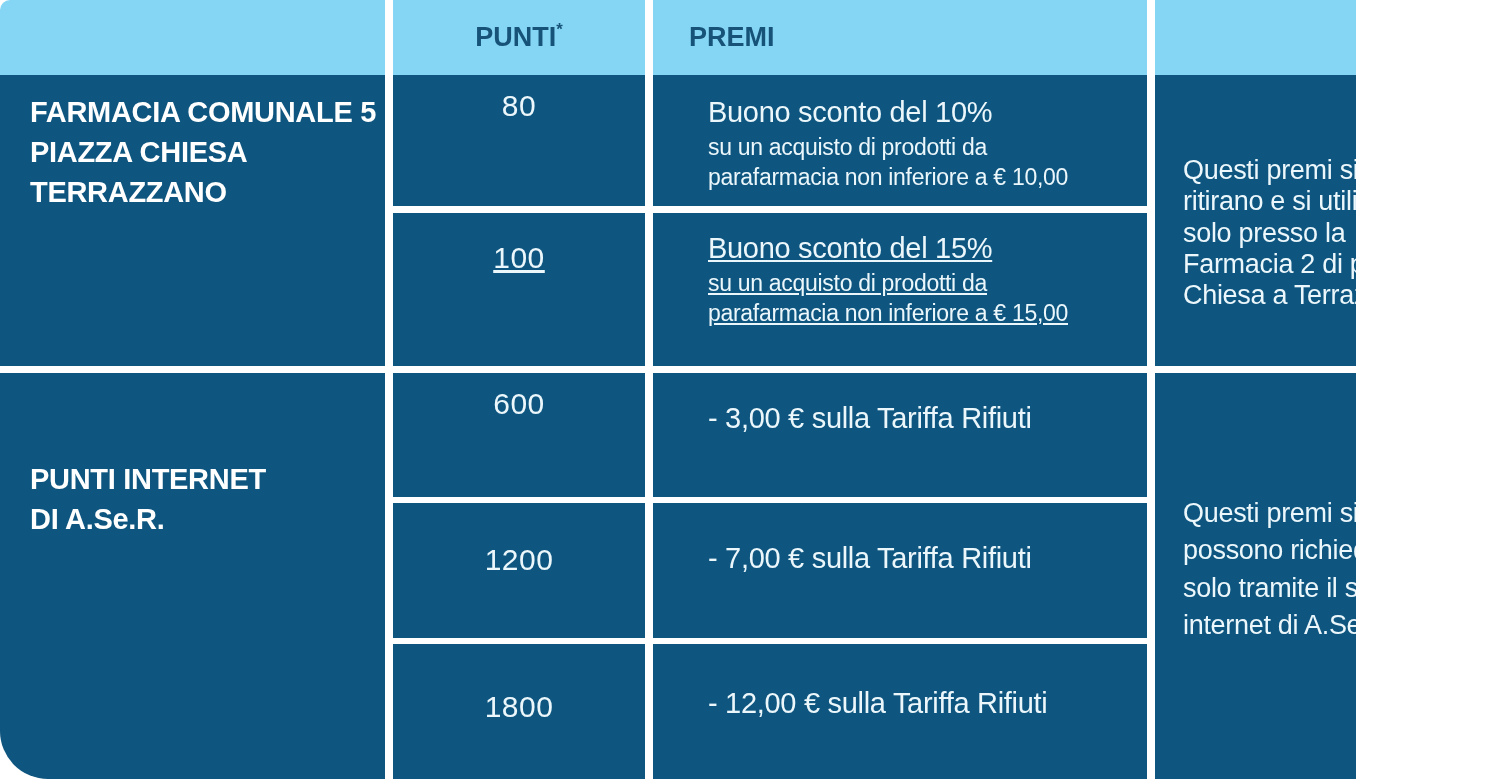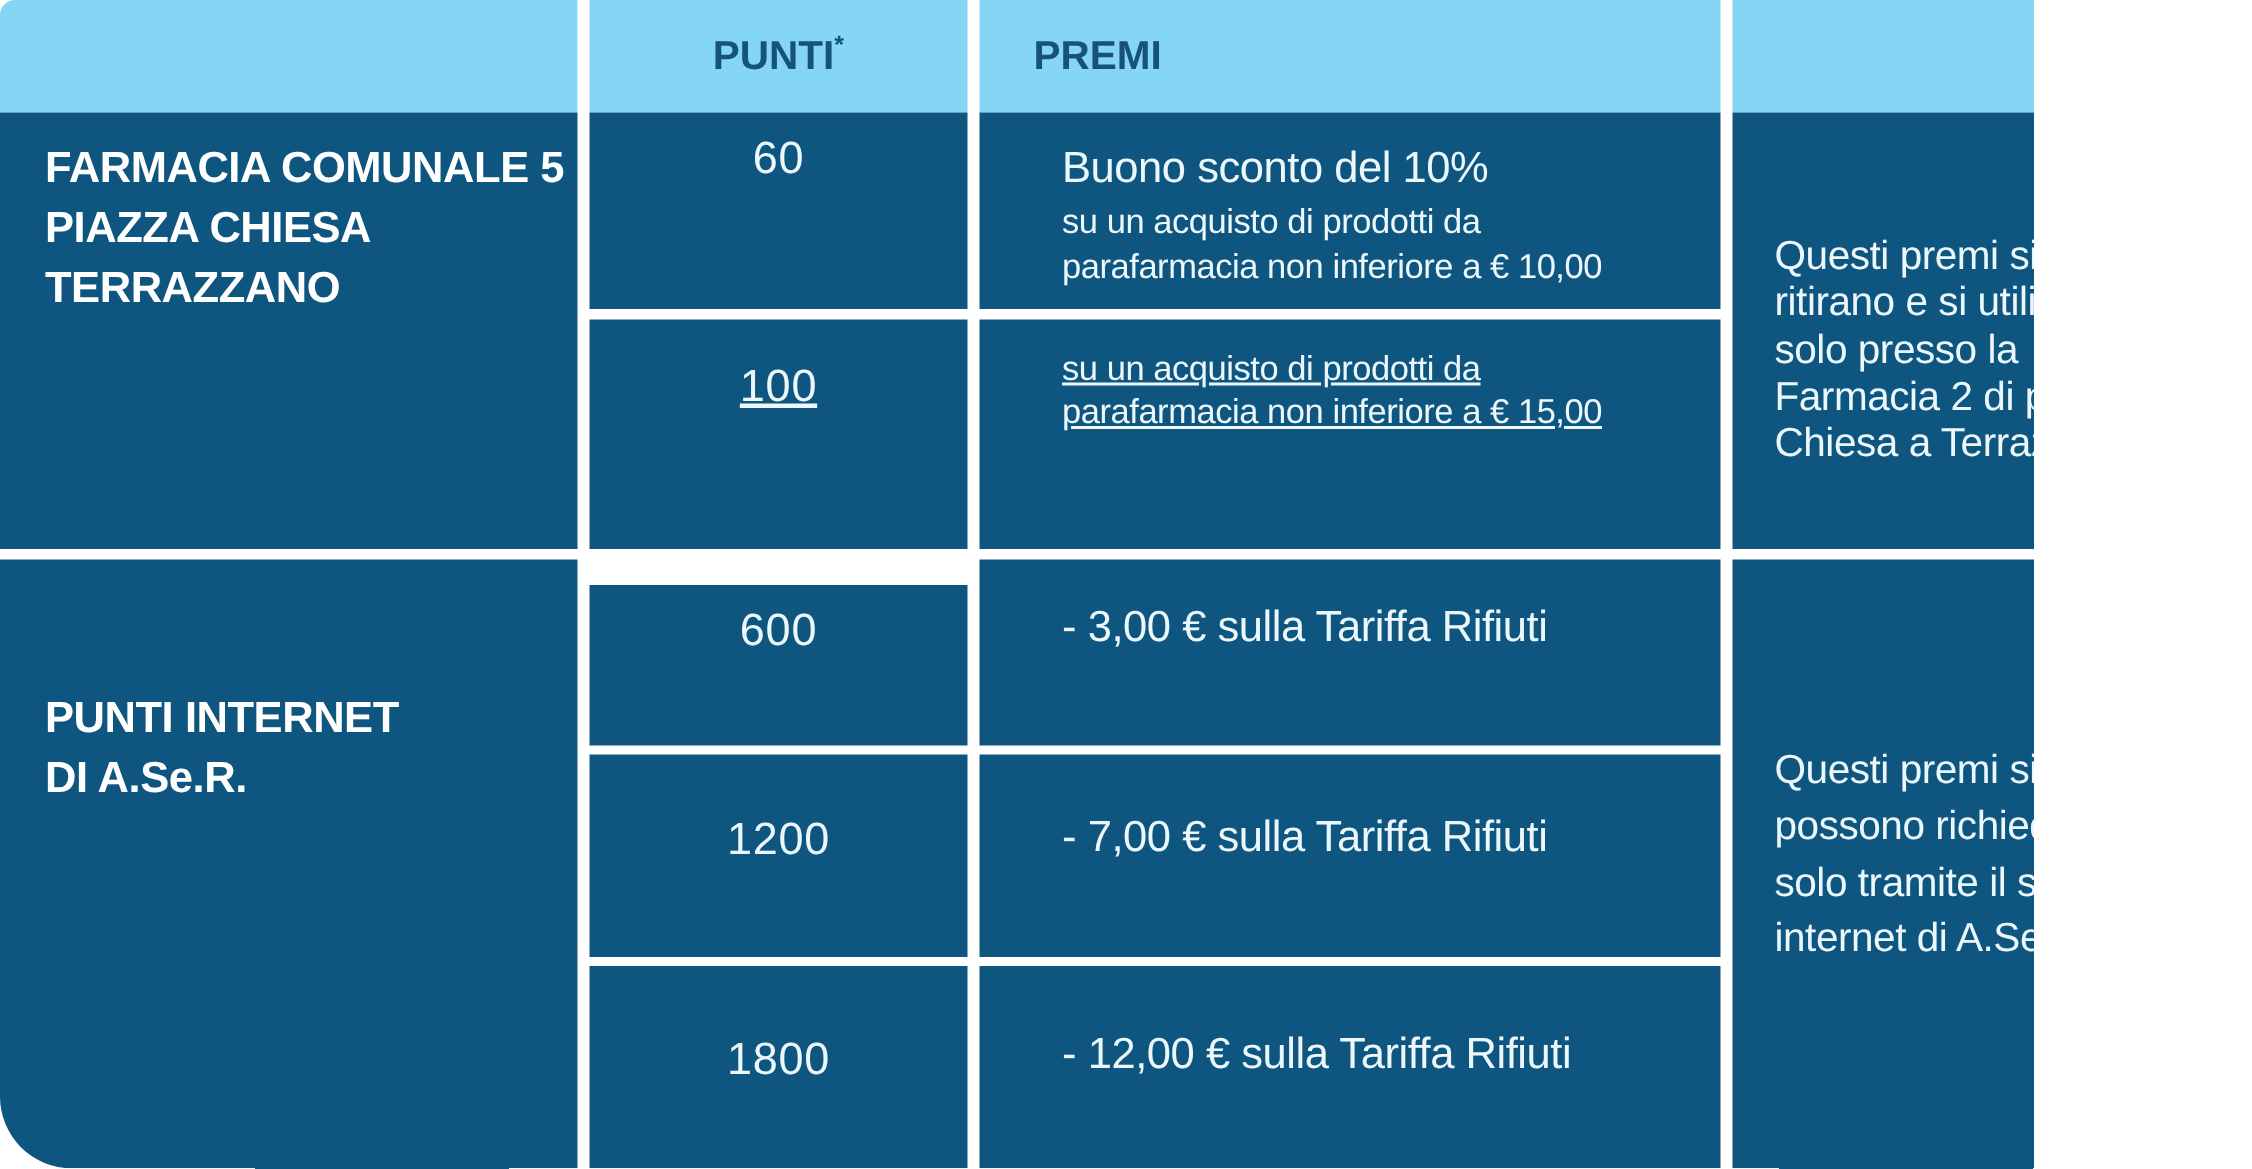--- a/index.html
+++ b/index.html
@@ -63,7 +63,7 @@
 PIAZZA CHIESA
 TERRAZZANO</div>
 
-    <div class="cell dark points c2 row-a pt-a">60</div>
+    <div class="cell dark points c2 row-a pt-a">80</div>
     <div class="cell dark prize c3 row-a pz-a">
       <span class="prize-title">Buono sconto del 10%</span>
       <span class="prize-detail">su un acquisto di prodotti da

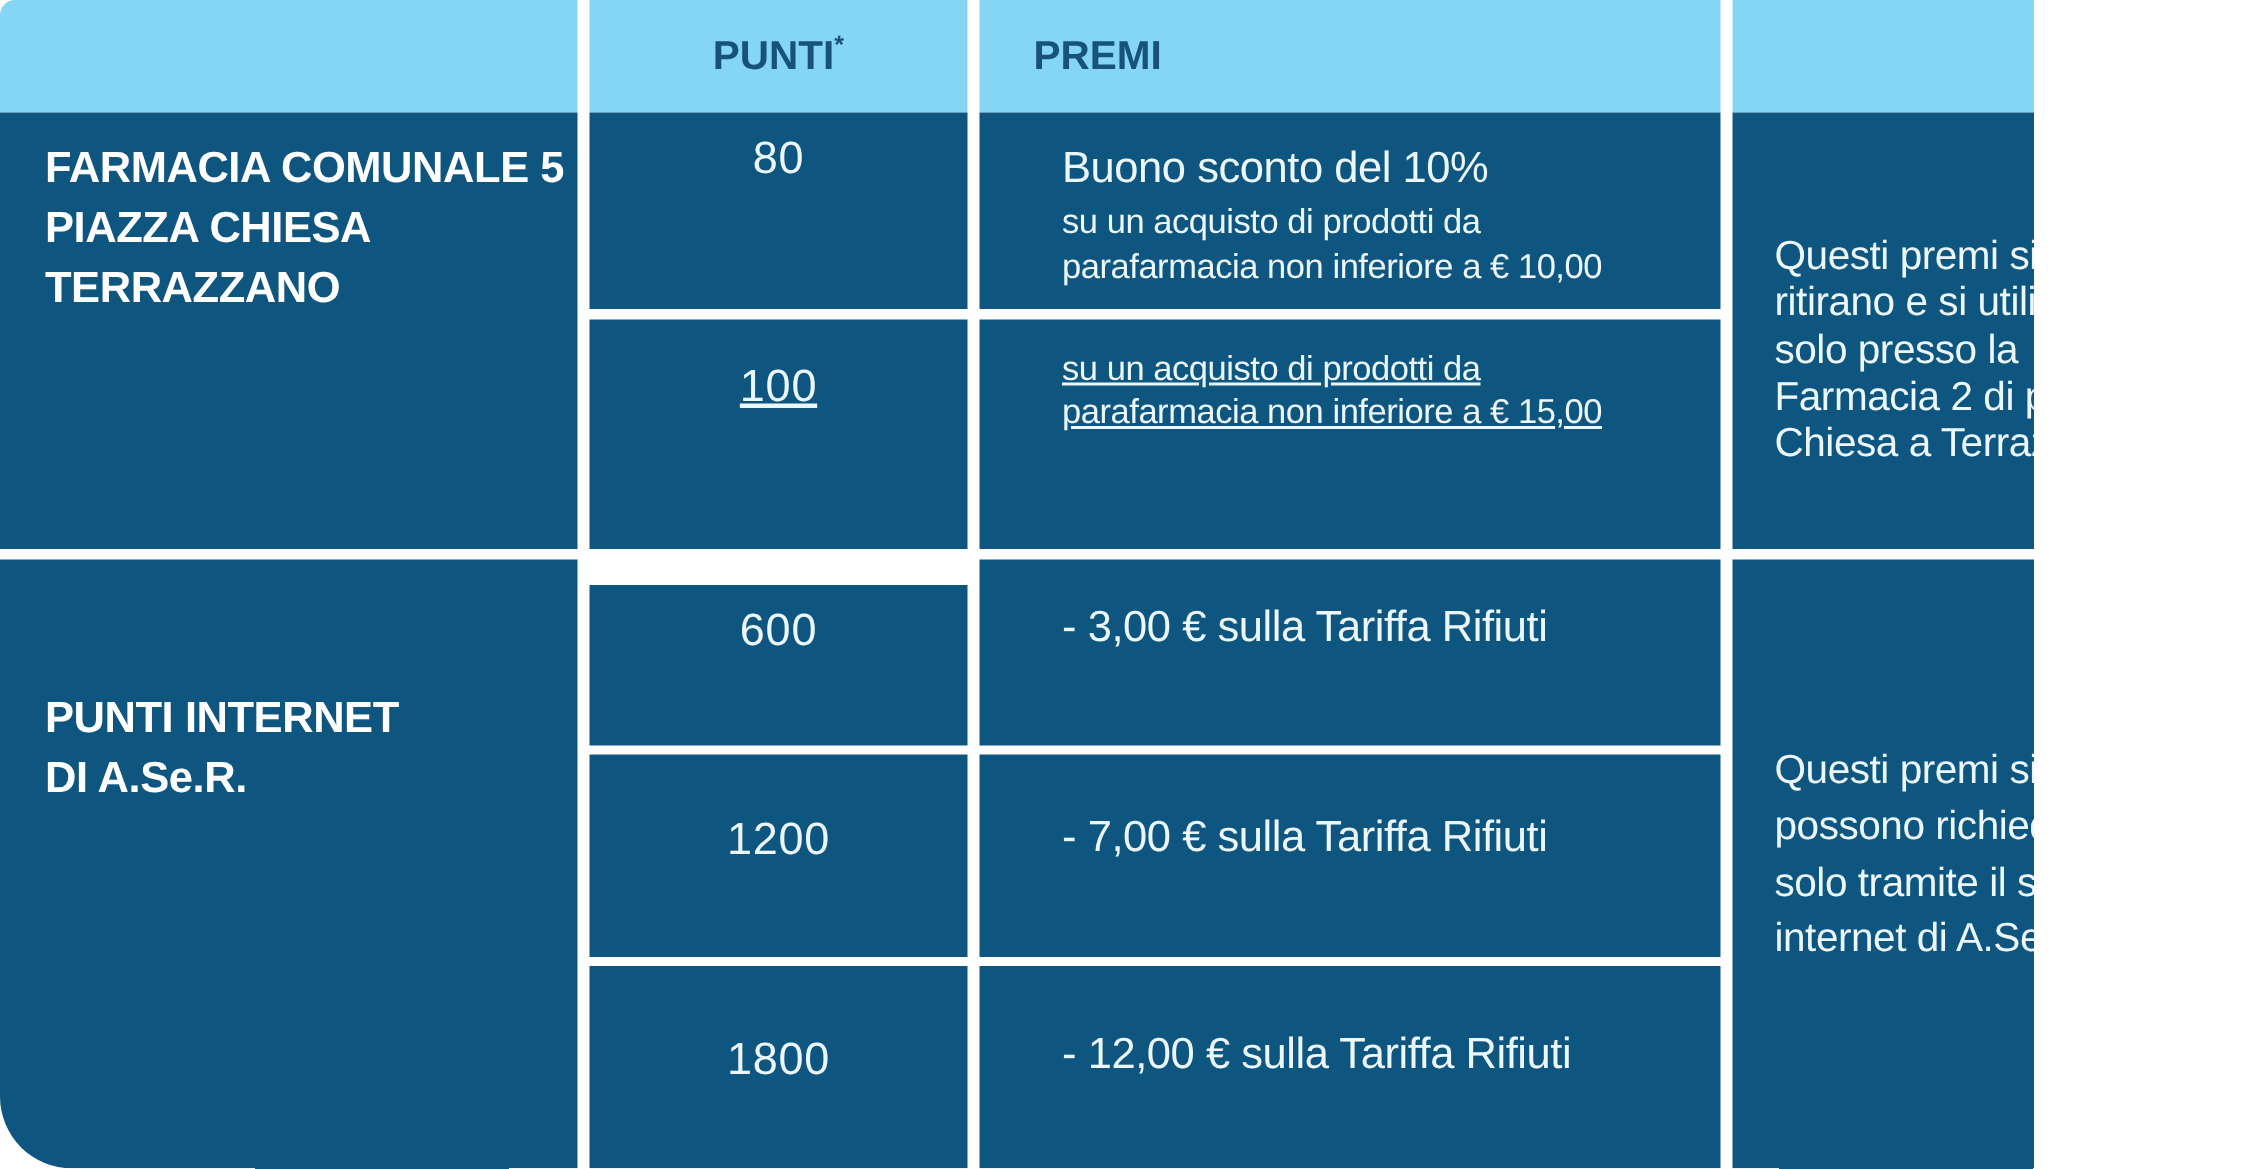--- a/index.html
+++ b/index.html
@@ -72,6 +72,7 @@
 
     <div class="cell dark points c2 row-b pt-b">100</div>
     <div class="cell dark prize c3 row-b pz-b">
+      <span class="prize-title">Buono sconto del 15%</span>
       <span class="prize-detail">su un acquisto di prodotti da
 parafarmacia non inferiore a € 15,00</span>
     </div>

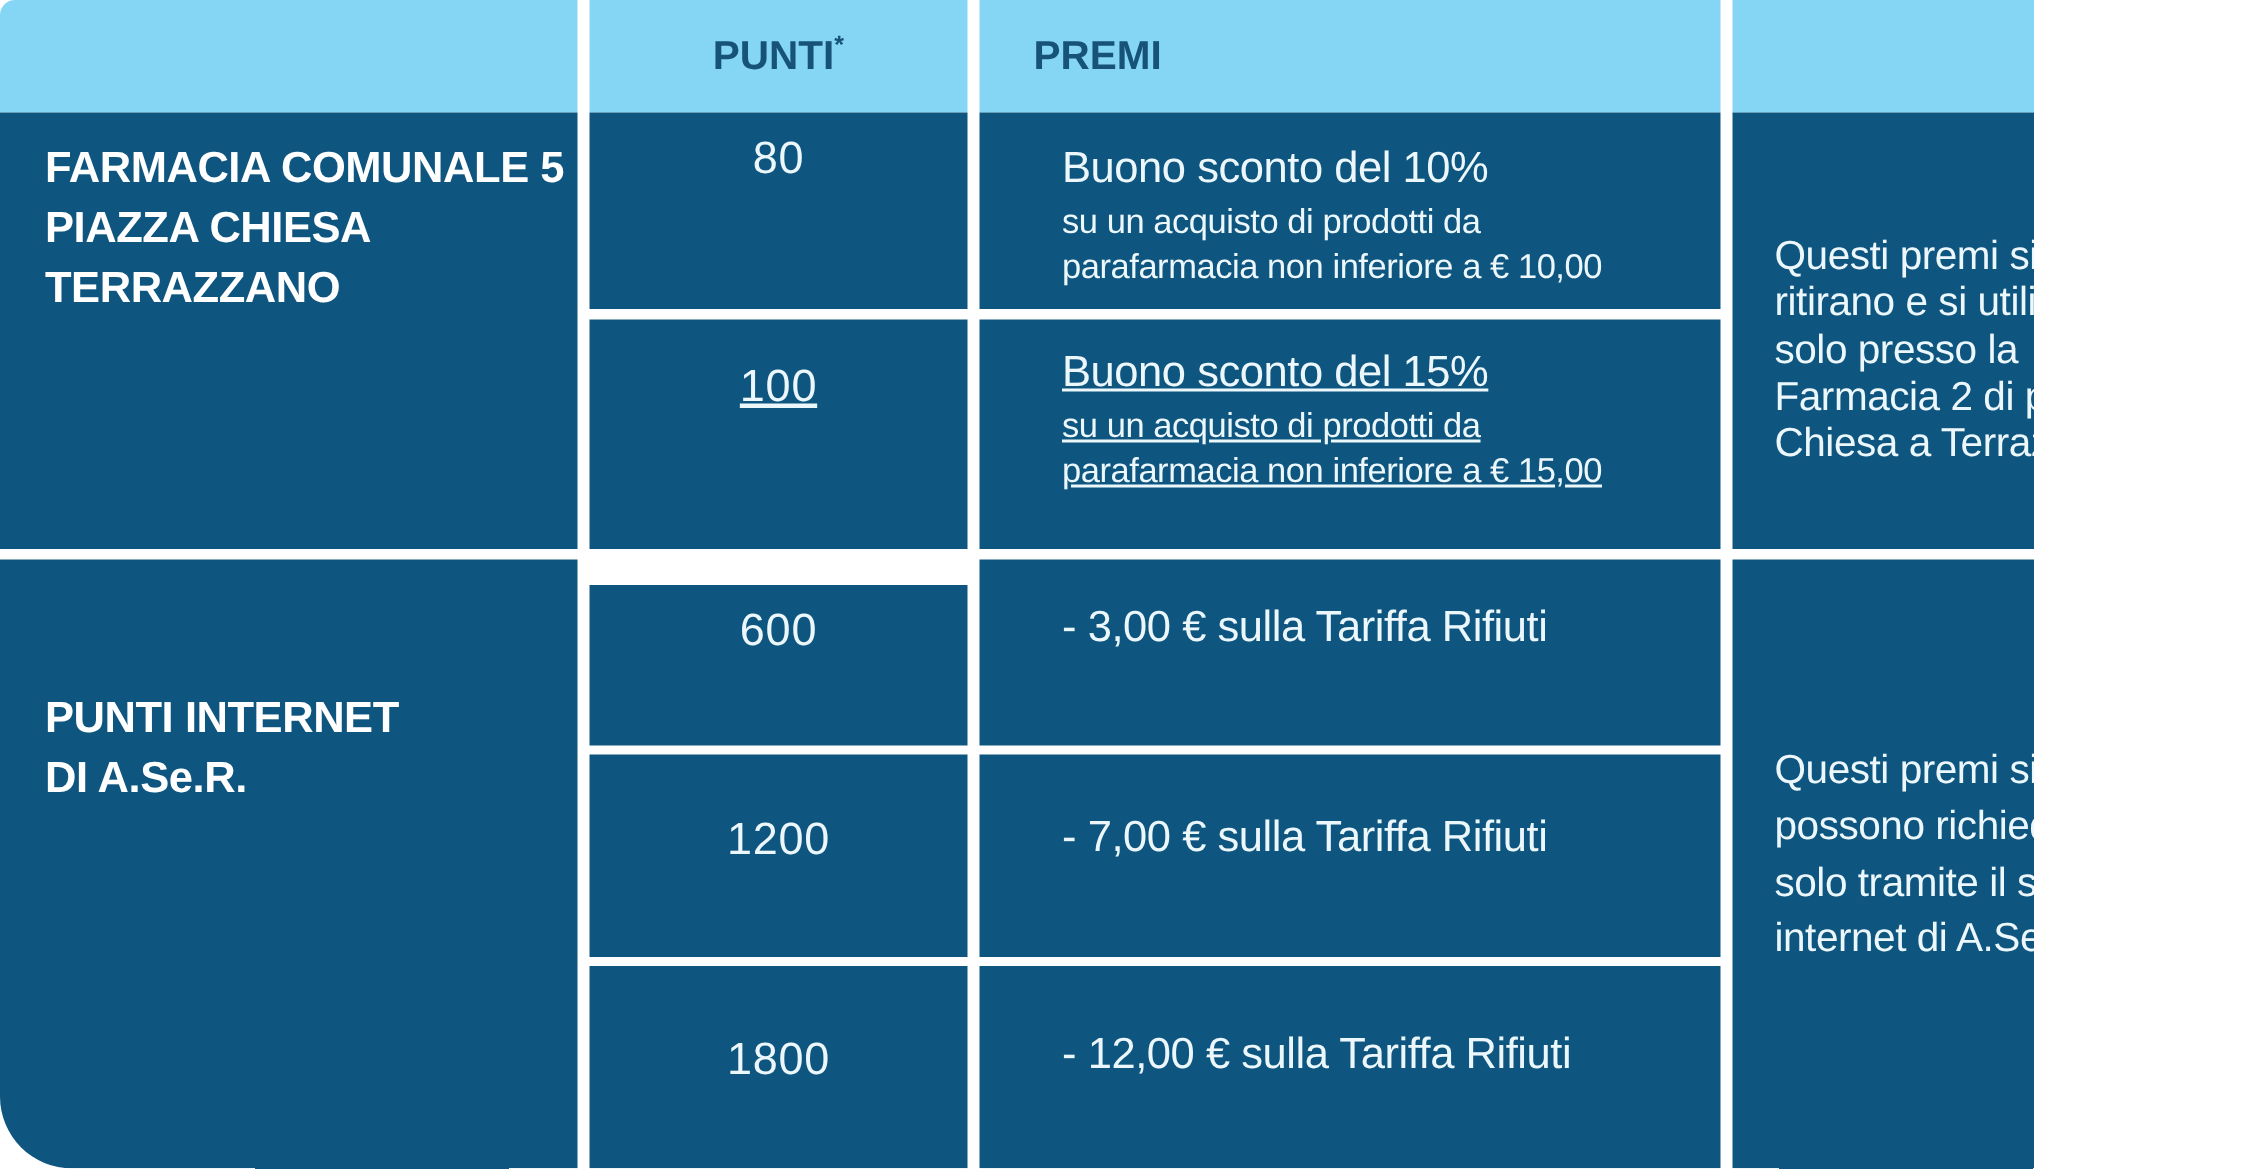--- a/index.html
+++ b/index.html
@@ -40,7 +40,7 @@
   
   .c2{grid-column:3;} .c3{grid-column:5;}
   .row-a{grid-row:2;} .row-b{grid-row:4;text-decoration:underline;} .row-c{grid-row:6;} .row-d{grid-row:8;} .row-e{grid-row:10;}
-  .pt-a{padding-top:14px;} .pt-b{padding-top:28px;} .pt-c{padding-top:14px;margin-top:17px;} .pt-d{padding-top:40px;} .pt-e{padding-top:46px;}
+  .pt-a{padding-top:14px;} .pt-b{padding-top:28px;} .pt-c{padding-top:14px;} .pt-d{padding-top:40px;} .pt-e{padding-top:46px;}
   .pz-a{padding-top:20px;} .pz-b{padding-top:18px;} .pz-c{padding-top:28px;} .pz-d{padding-top:38px;} .pz-e{padding-top:42px;}
 </style>
 </head>

